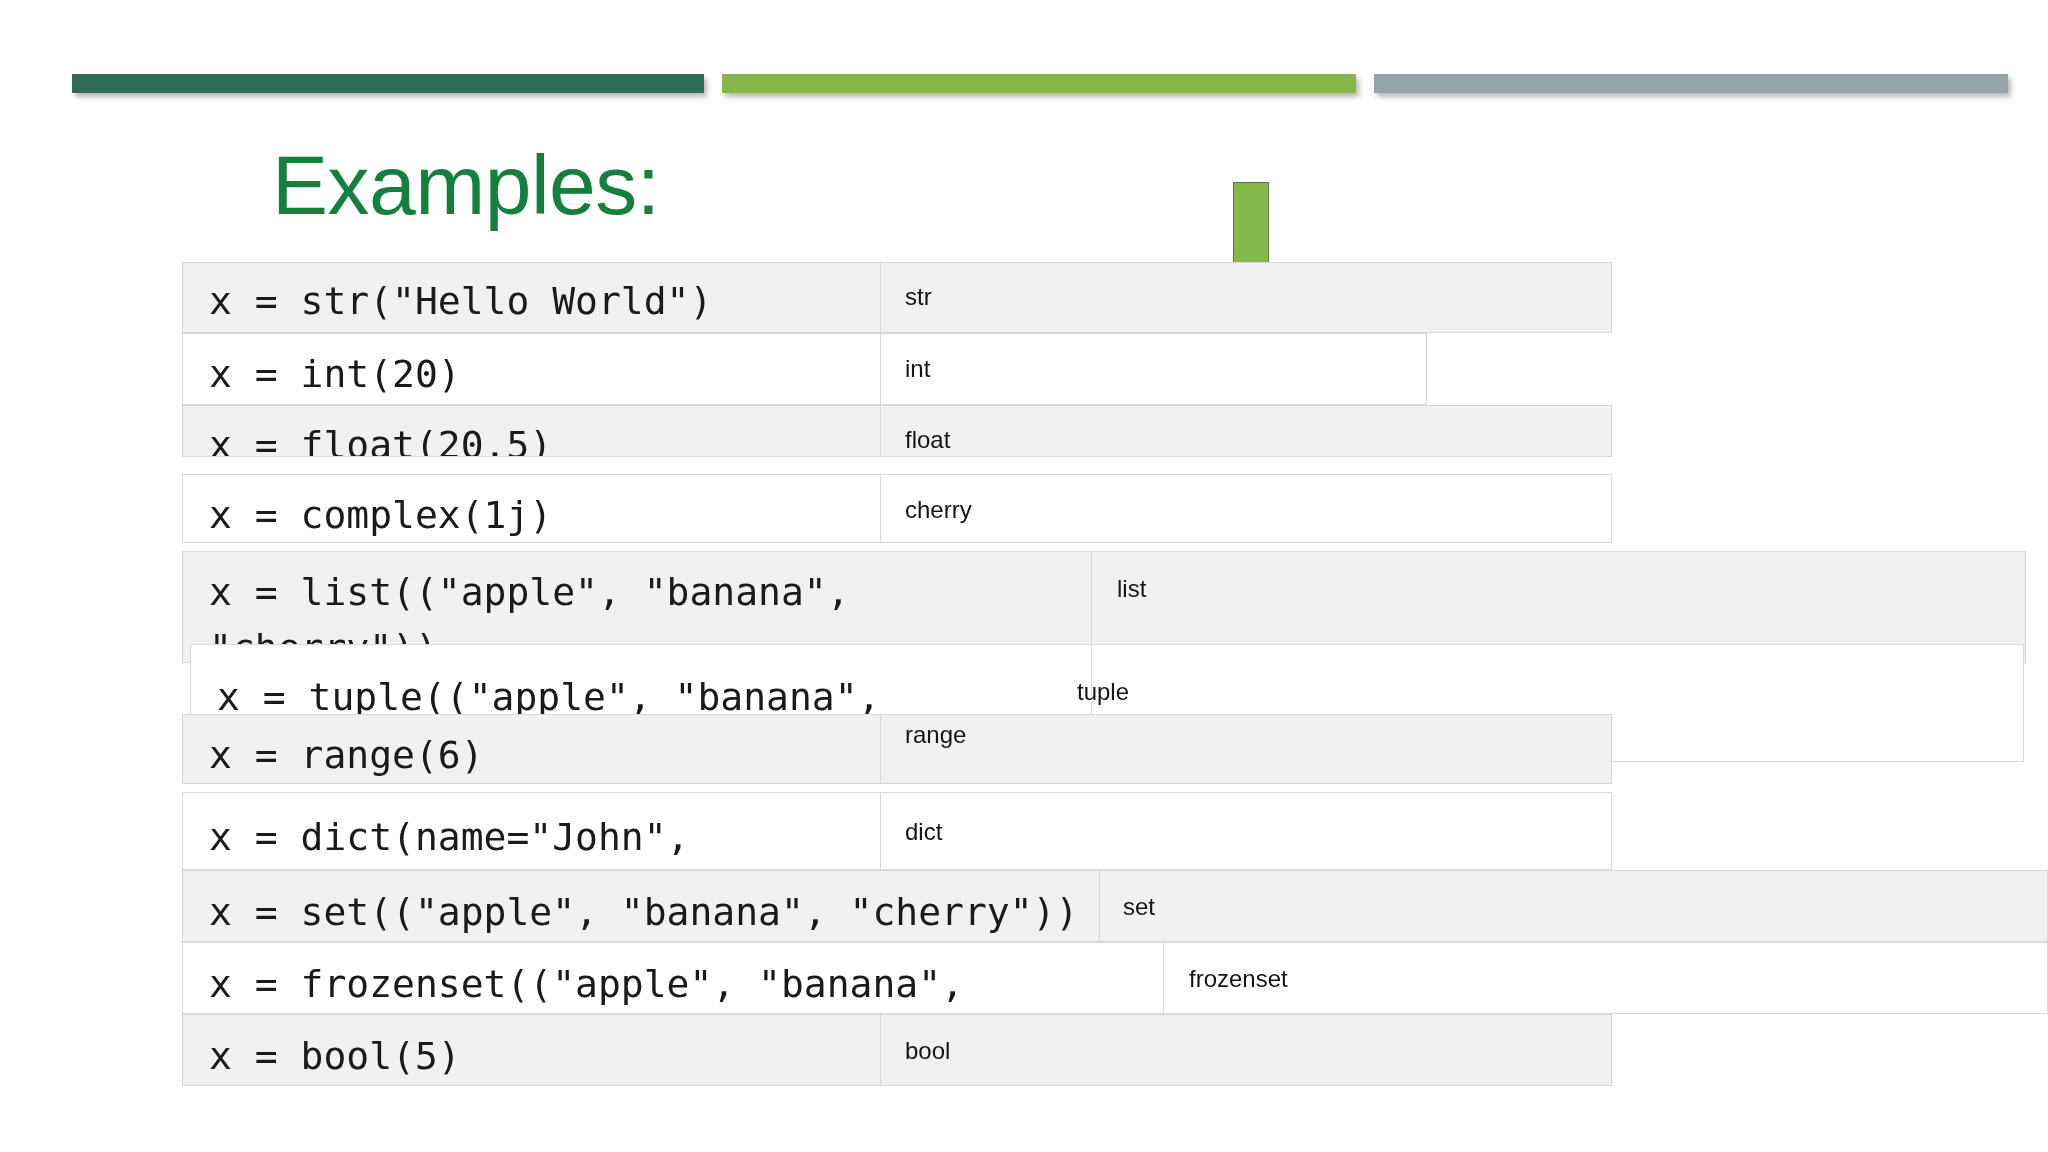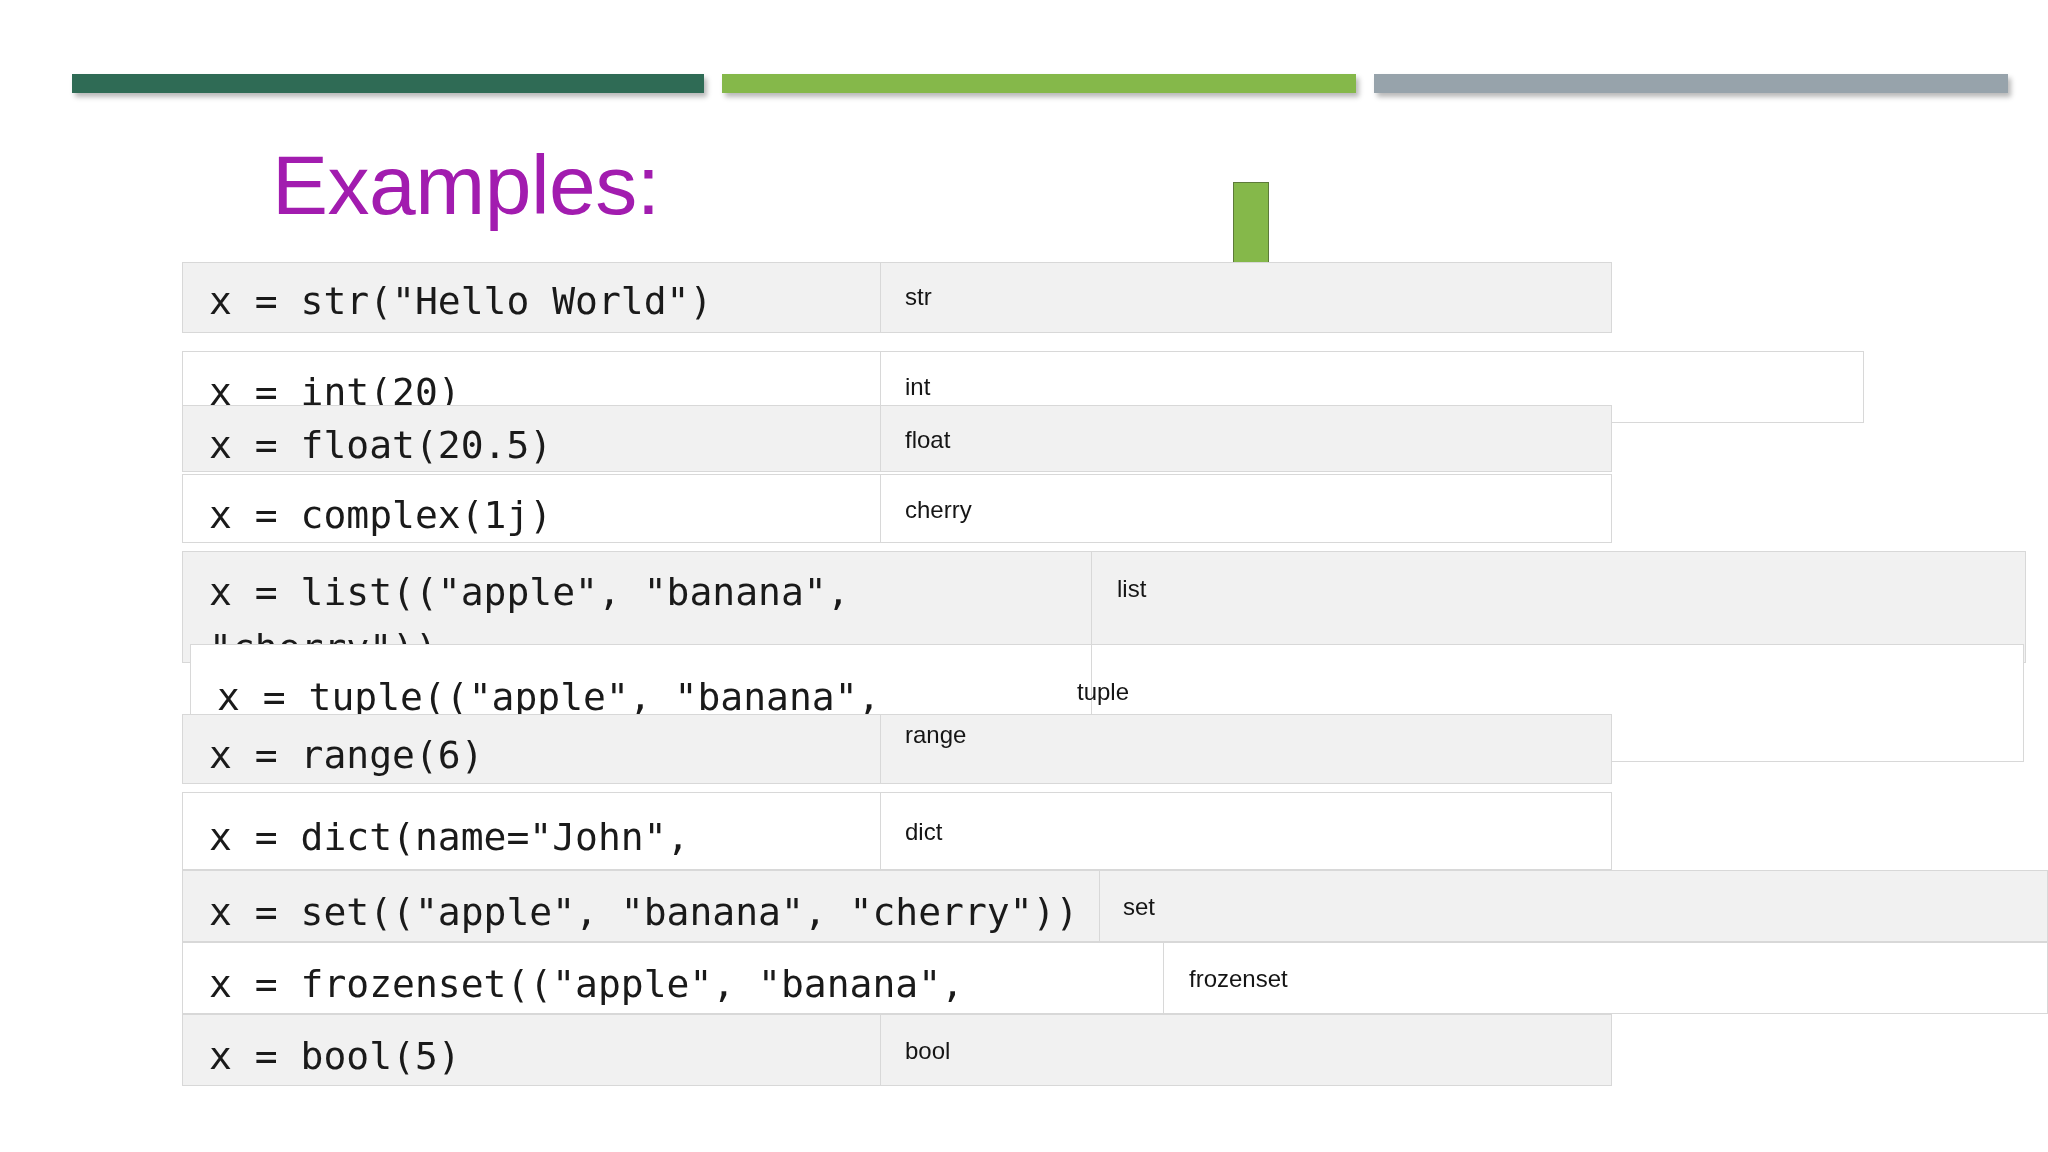--- a/index.html
+++ b/index.html
@@ -34,7 +34,7 @@
     font-size: 84px;
     line-height: 1.05;
     font-weight: 400;
-    color: #a21caf;
+    color: #15803d;
     letter-spacing: -0.5px;
     white-space: nowrap;
   }

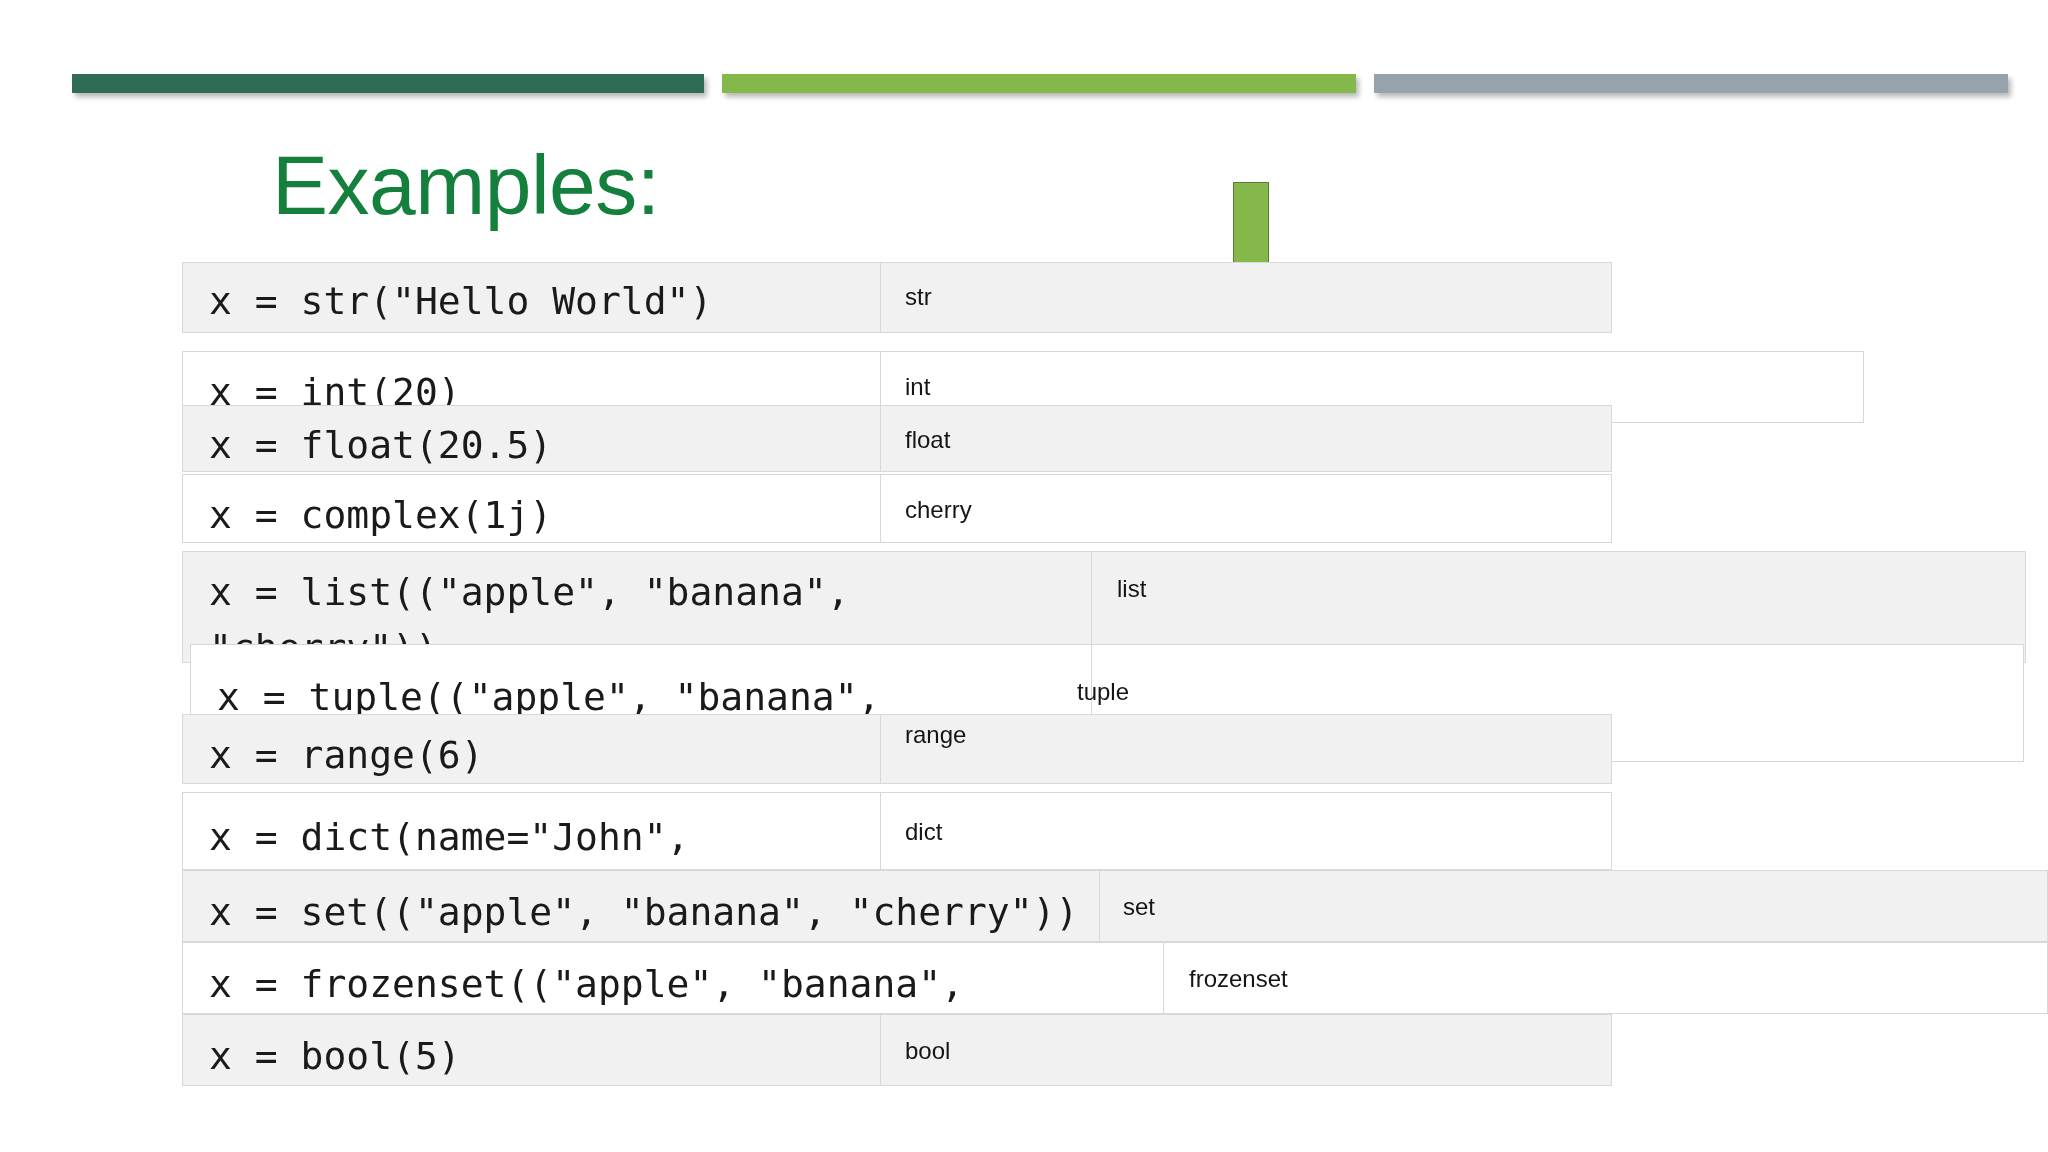--- a/index.html
+++ b/index.html
@@ -104,7 +104,7 @@
     <div class="typename" style="left:722px; top:14px;">str</div>
   </div>
 
-  <div class="row plain" style="left:182px; top:351px; width:1682px; height:72px;">
+  <div class="row plain" style="left:182px; top:333px; width:1245px; height:72px;">
     <div class="vdiv" style="left:697px;"></div>
     <div class="code" style="left:26px; top:12px;">x = int(20)</div>
     <div class="typename" style="left:722px; top:15px;">int</div>

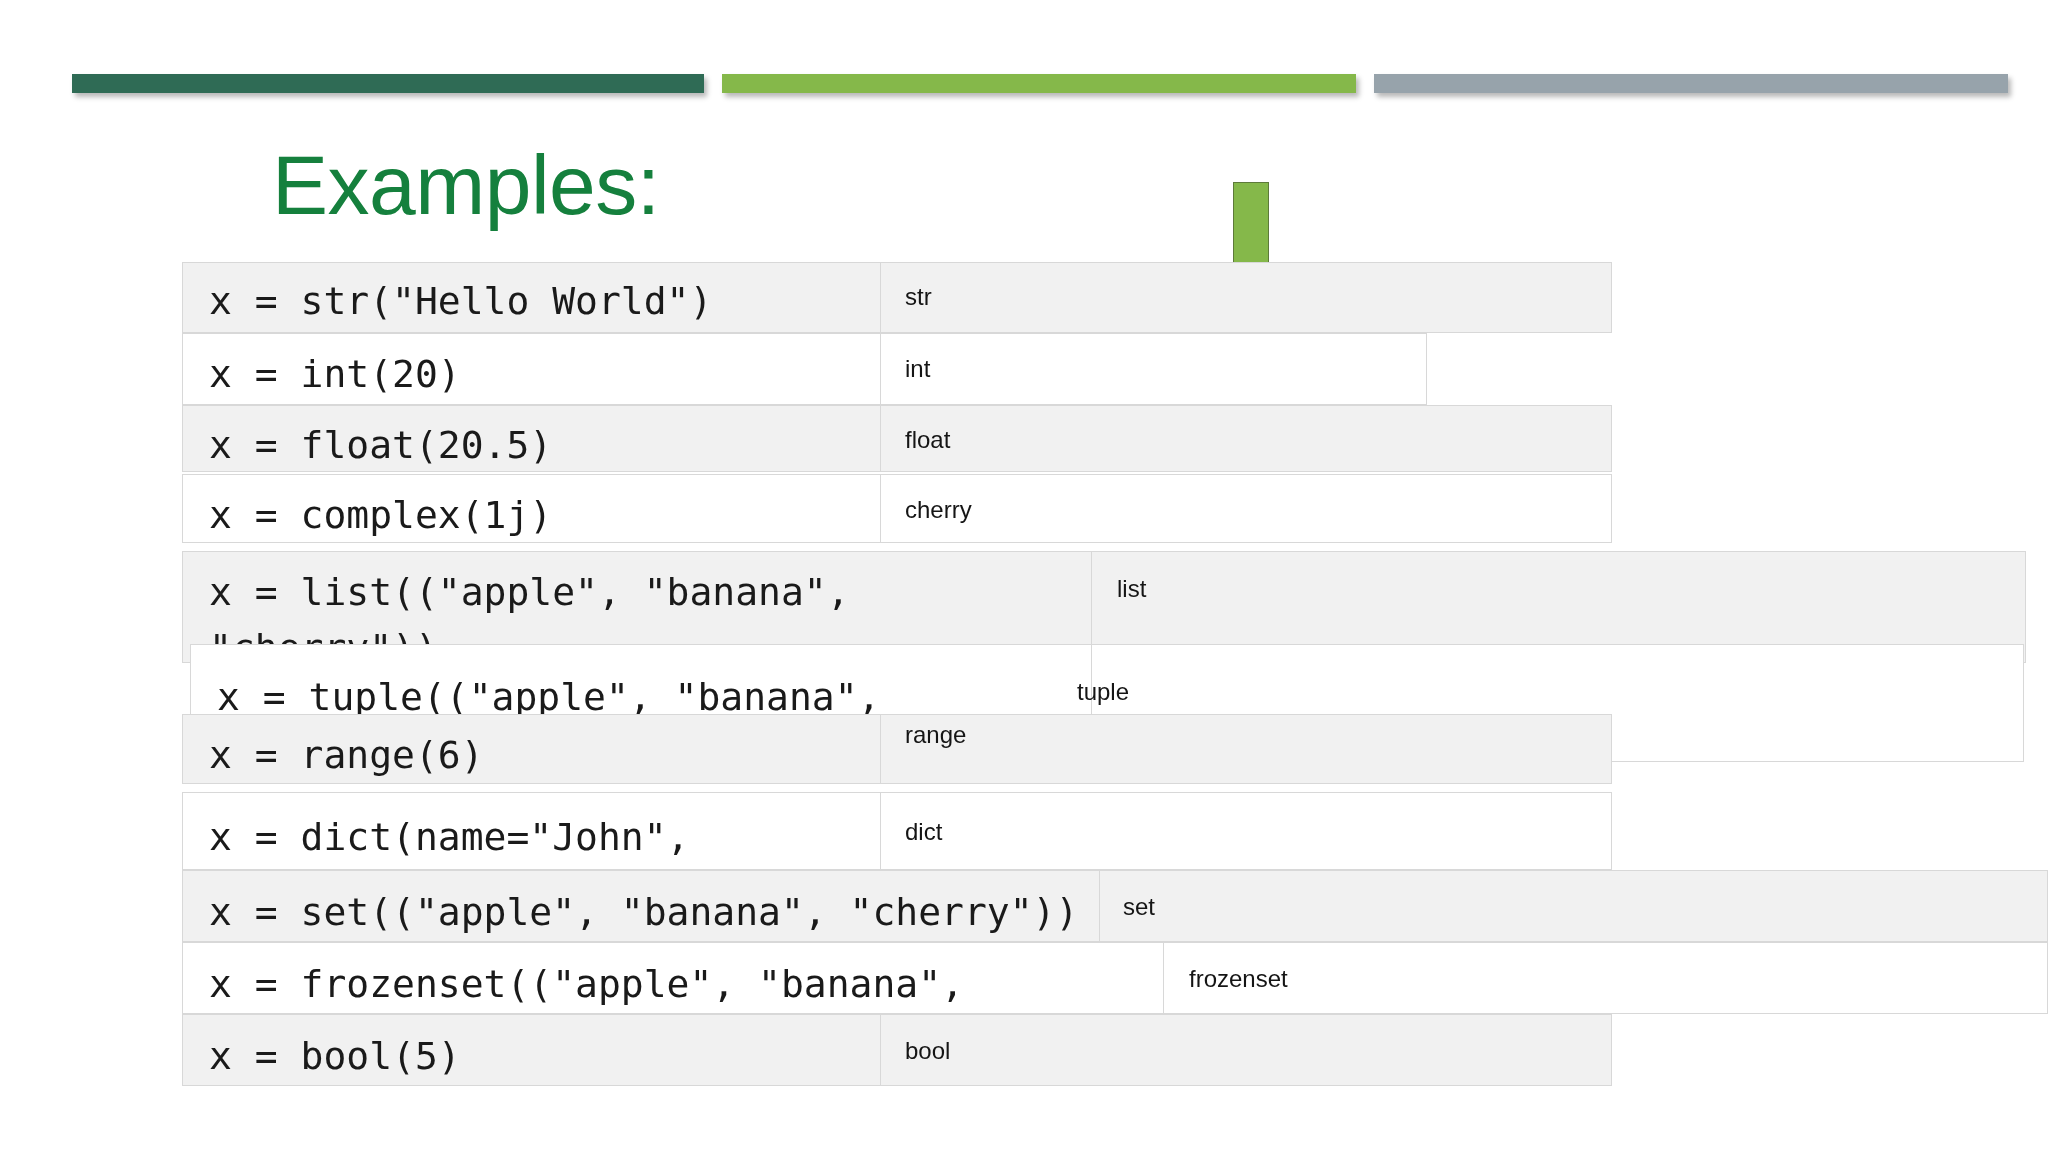--- a/index.html
+++ b/index.html
@@ -110,7 +110,7 @@
     <div class="typename" style="left:722px; top:15px;">int</div>
   </div>
 
-  <div class="row shaded" style="left:182px; top:405px; width:1430px; height:67px;">
+  <div class="row shaded" style="left:182px; top:405px; width:1430px; height:52px;">
     <div class="vdiv" style="left:697px;"></div>
     <div class="code" style="left:26px; top:11px;">x = float(20.5)</div>
     <div class="typename" style="left:722px; top:14px;">float</div>

